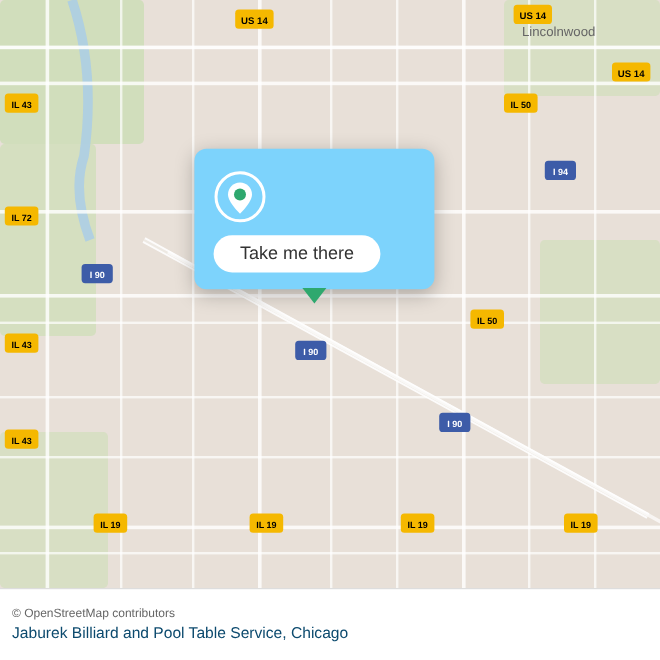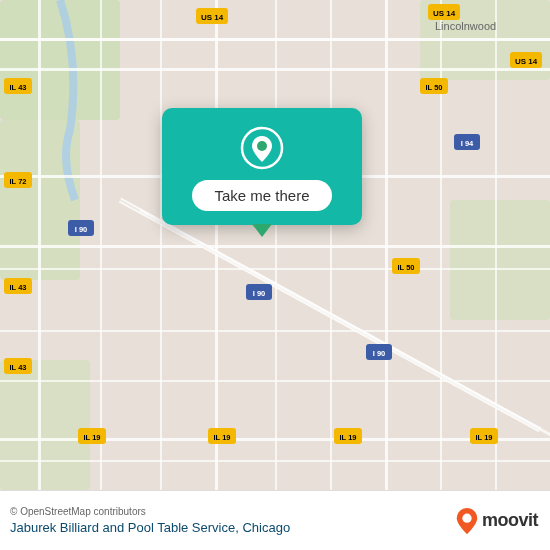--- a/index.html
+++ b/index.html
@@ -23,14 +23,14 @@
     
     #popup-card {
       position: absolute;
-      top: 108px;
+      top: 124px;
       left: 162px;
       width: 200px;
-      background: #14b8a6;
+      background: #7dd3fc;
       border-radius: 10px;
       display: flex;
       flex-direction: column;
-      align-items: center;
+      align-items: flex-start;
       padding: 18px 16px 14px 16px;
       box-shadow: 0 4px 16px rgba(0,0,0,0.25);
       z-index: 10;

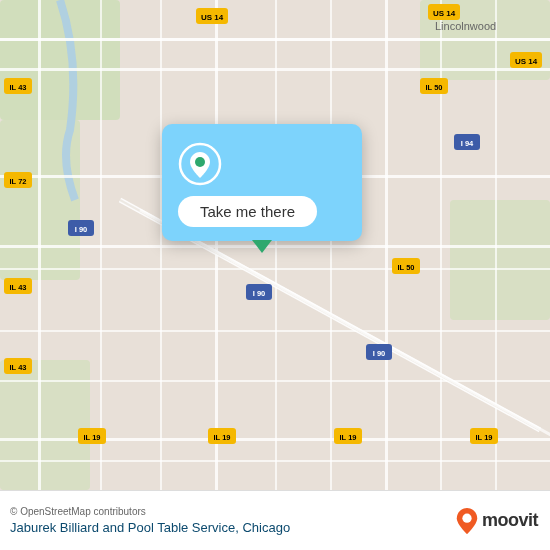--- a/index.html
+++ b/index.html
@@ -234,13 +234,6 @@
     <span id="copyright-text">© OpenStreetMap contributors</span>
     <span id="location-name">Jaburek Billiard and Pool Table Service, Chicago</span>
   </div>
-  <div id="moovit-logo">
-    <svg class="moovit-pin" viewBox="0 0 22 28" xmlns="http://www.w3.org/2000/svg">
-      <path d="M11 0 C5 0 0 5 0 11 C0 18 11 28 11 28 C11 28 22 18 22 11 C22 5 17 0 11 0Z" fill="#f05a22"></path>
-      <circle cx="11" cy="11" r="5" fill="#fff"></circle>
-    </svg>
-    <span class="moovit-text">moovit</span>
-  </div>
 </div>
 
 </body></html>

